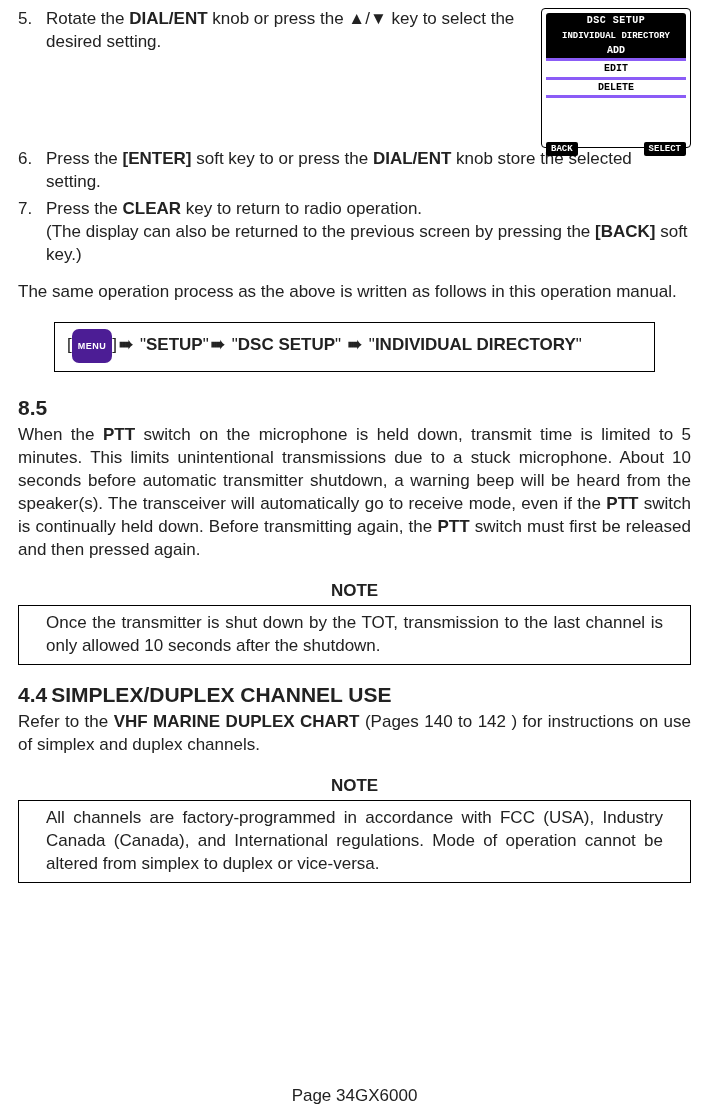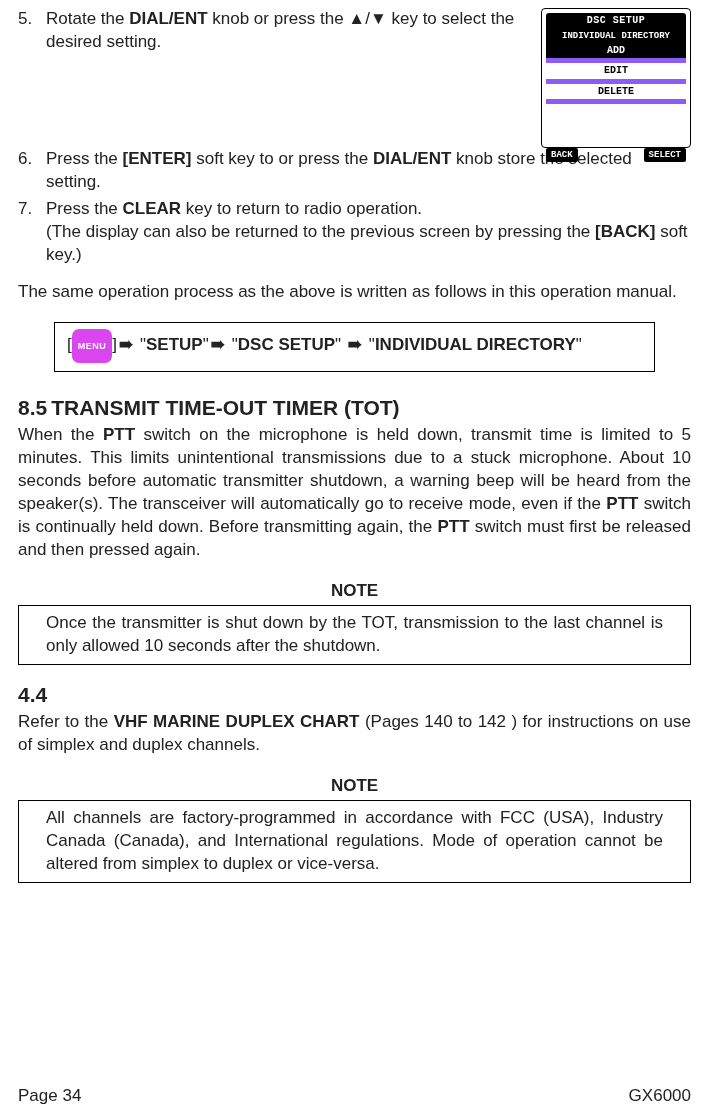--- a/index.html
+++ b/index.html
@@ -38,7 +38,7 @@
   }
   .lcd .item {
     text-align: center; padding: 1px 0;
-    border-bottom: 5px solid #8b5cf6; font-size: 10px;
+    border-bottom: 3px solid #8b5cf6; font-size: 10px;
   }
   .lcd .item.sel {
     background: #000; color: #fff;

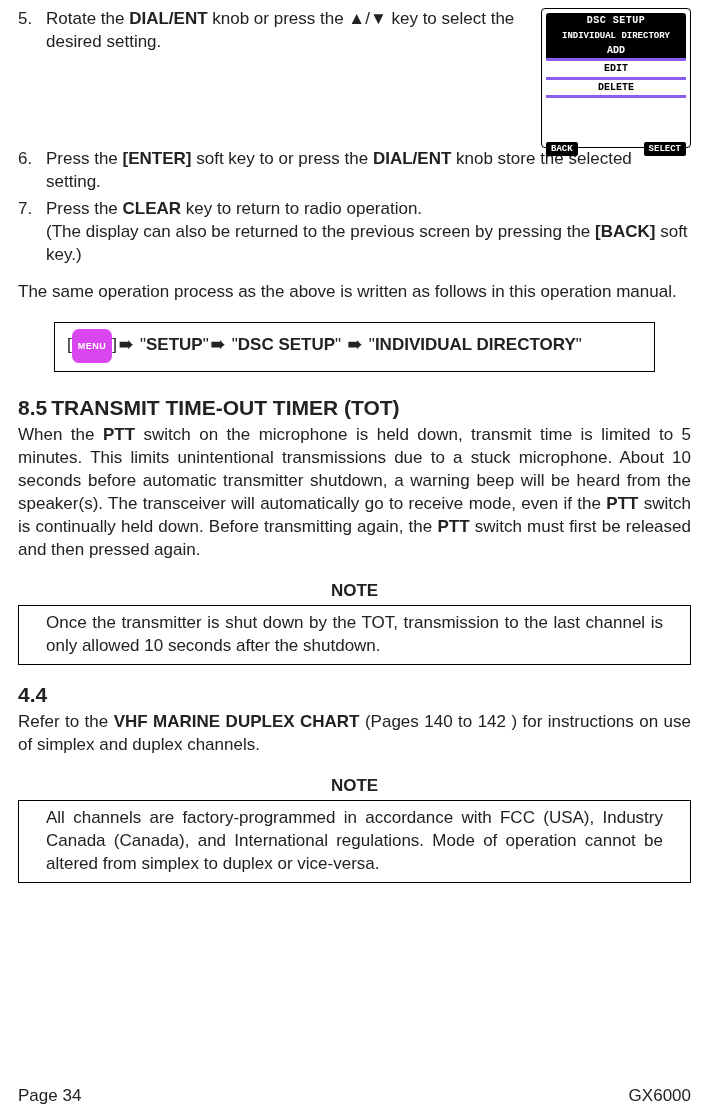--- a/index.html
+++ b/index.html
@@ -58,7 +58,7 @@
     margin: 10px 36px 22px 36px;
   }
   .menu-pill {
-    display: inline-block; background: #d946ef; color: #fff;
+    display: inline-block; background: #4c1d95; color: #fff;
     font-size: 9px; font-weight: bold; padding: 11px 6px;
     border-radius: 7px; vertical-align: 1px; letter-spacing: 0.5px;
   }

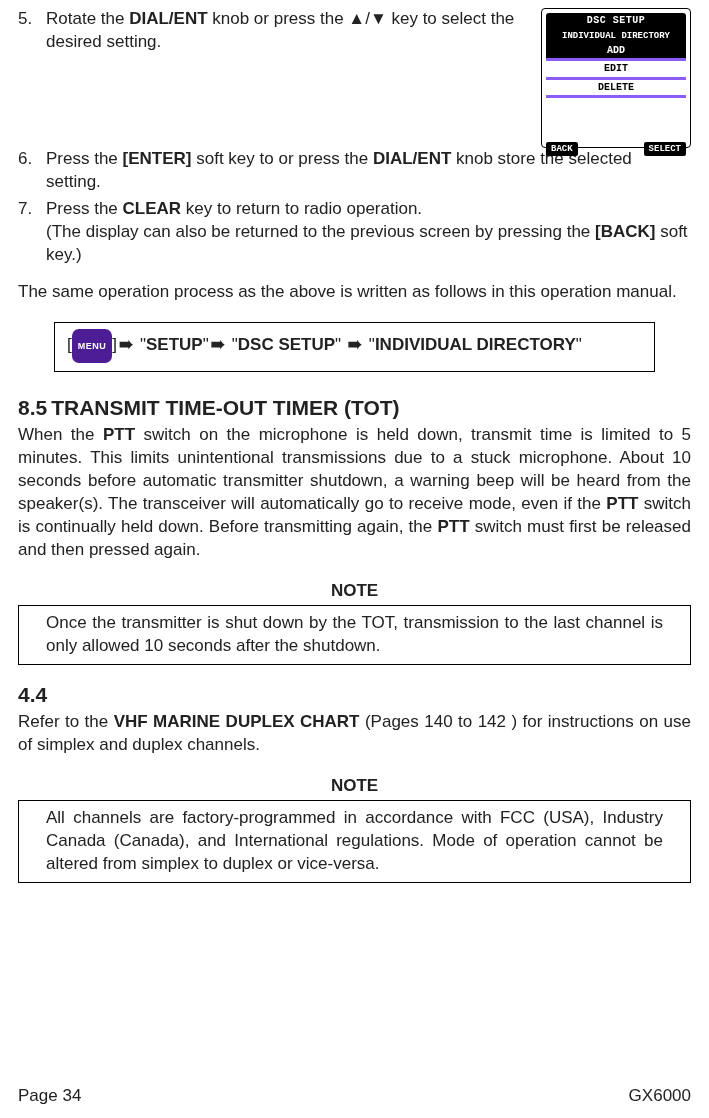--- a/index.html
+++ b/index.html
@@ -143,7 +143,6 @@
 
 <h2 class="sec">
   <span class="num">8.5</span>
-  <span>TRANSMIT TIME-OUT TIMER (TOT)</span>
 </h2>
 <p class="para">
   <span>When the </span><b>PTT</b><span> switch on the microphone is held down, transmit time is limited to 5 minutes. This limits unintentional transmissions due to a stuck microphone. About 10 seconds before automatic transmitter shutdown, a warning beep will be heard from the speaker(s). The transceiver will automatically go to receive mode, even if the </span><b>PTT</b><span> switch is continually held down. Before transmitting again, the </span><b>PTT</b><span> switch must first be released and then pressed again.</span>

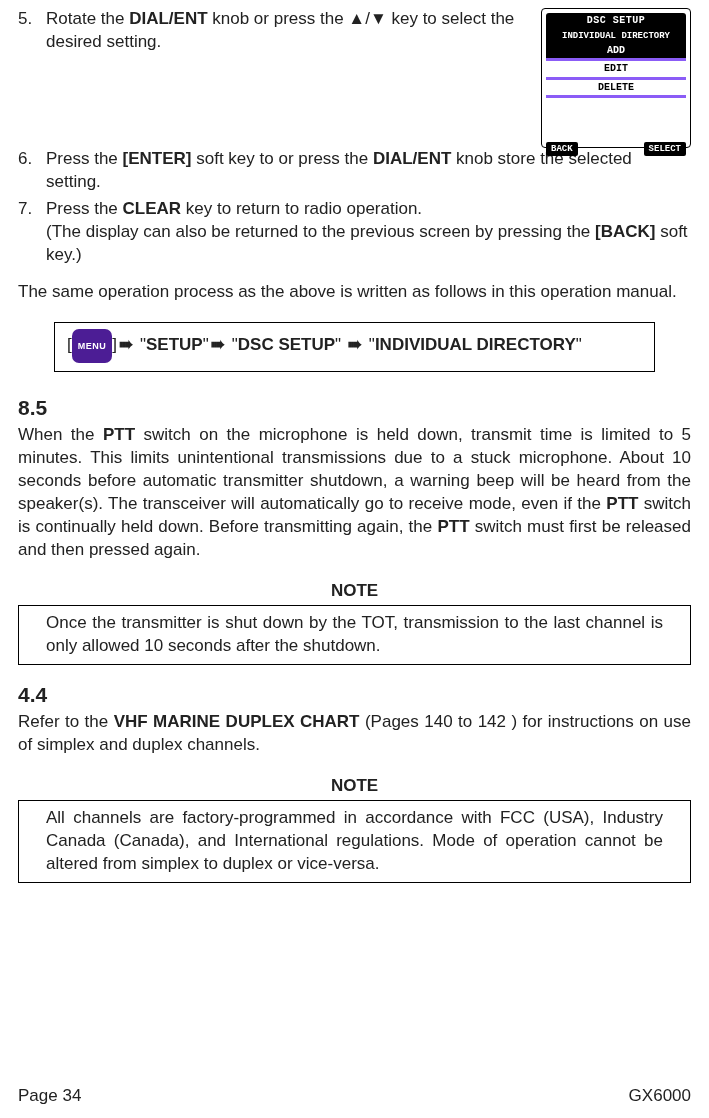--- a/index.html
+++ b/index.html
@@ -153,6 +153,7 @@
 
 <h2 class="sec">
   <span class="num">4.4</span>
+  <span>SIMPLEX/DUPLEX CHANNEL USE</span>
 </h2>
 <p class="para">
   <span>Refer to the </span><b>VHF MARINE DUPLEX CHART</b><span> (Pages 140 to 142 ) for instructions on use of simplex and duplex channels.</span>

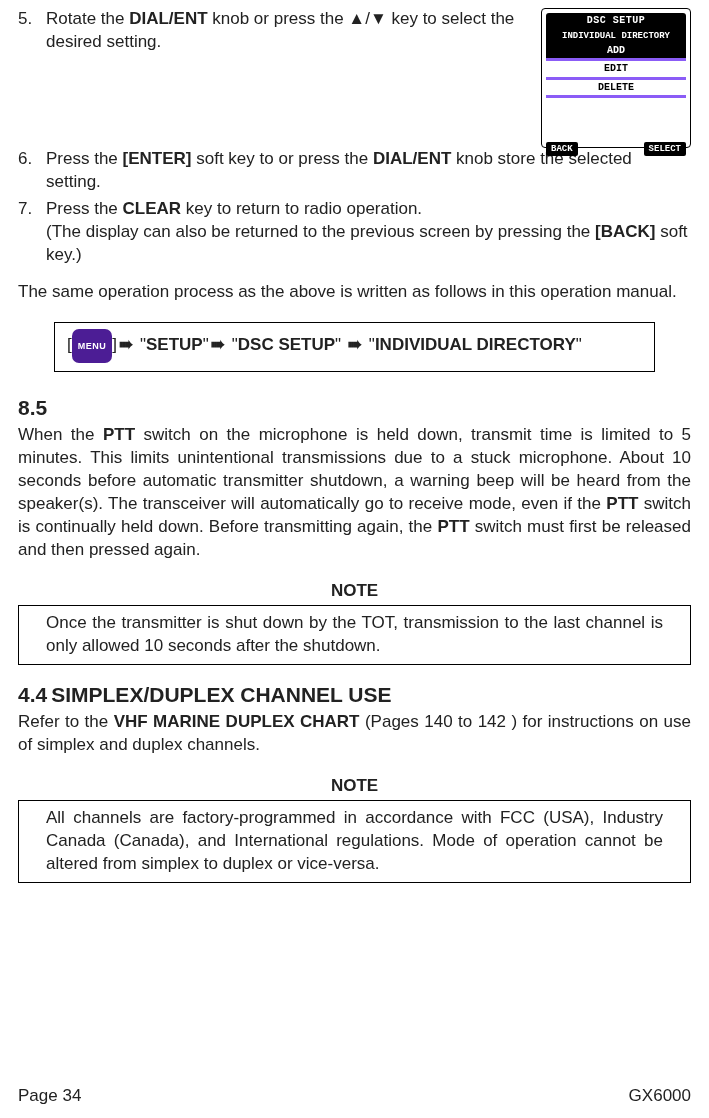--- a/index.html
+++ b/index.html
@@ -73,7 +73,7 @@
 
   .footer {
     position: absolute; bottom: 10px; left: 18px; right: 18px;
-    display: flex; justify-content: space-between; align-items: baseline;
+    display: flex; justify-content: center; align-items: baseline;
     font-size: 17px;
   }
   .footer .brand {

